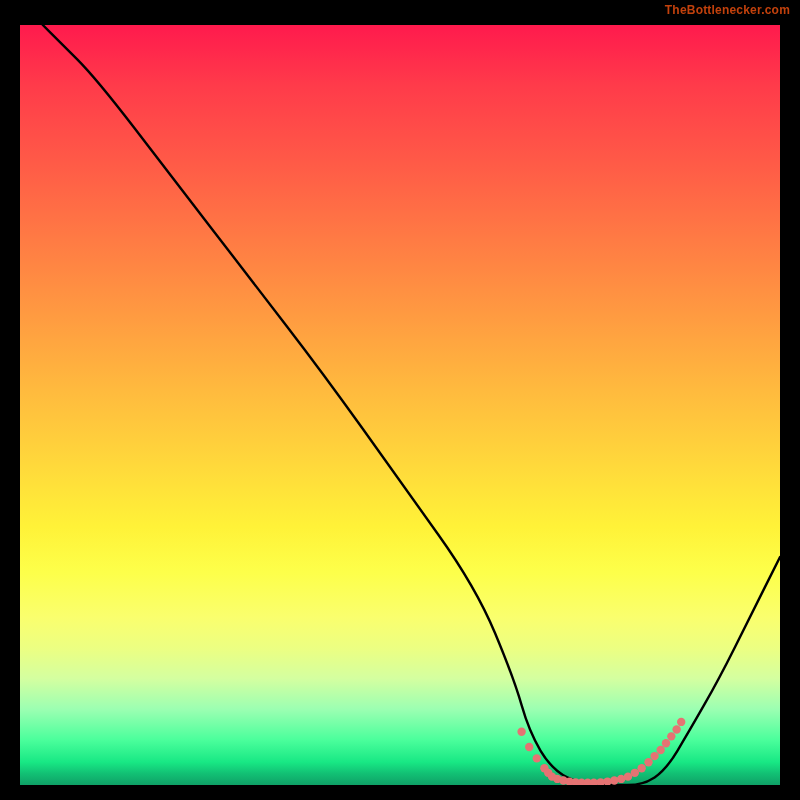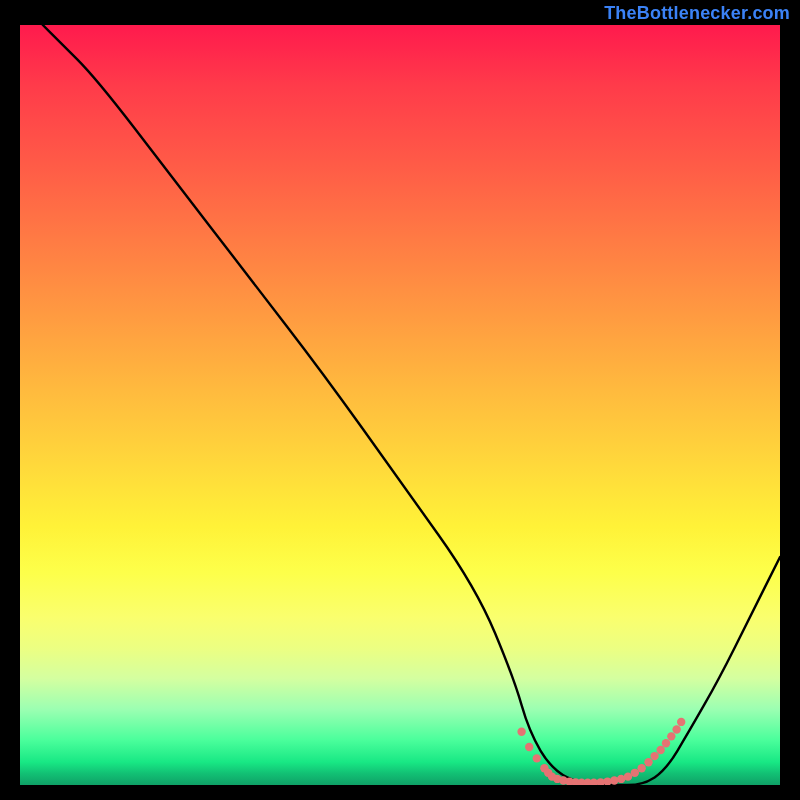--- a/index.html
+++ b/index.html
@@ -57,8 +57,8 @@
     position: absolute;
     top: 3px;
     right: 10px;
-    color: #3b82f6;
-    font-size: 18px;
+    color: #c2410c;
+    font-size: 12px;
     font-weight: 600;
     letter-spacing: 0.2px;
     user-select: none;

